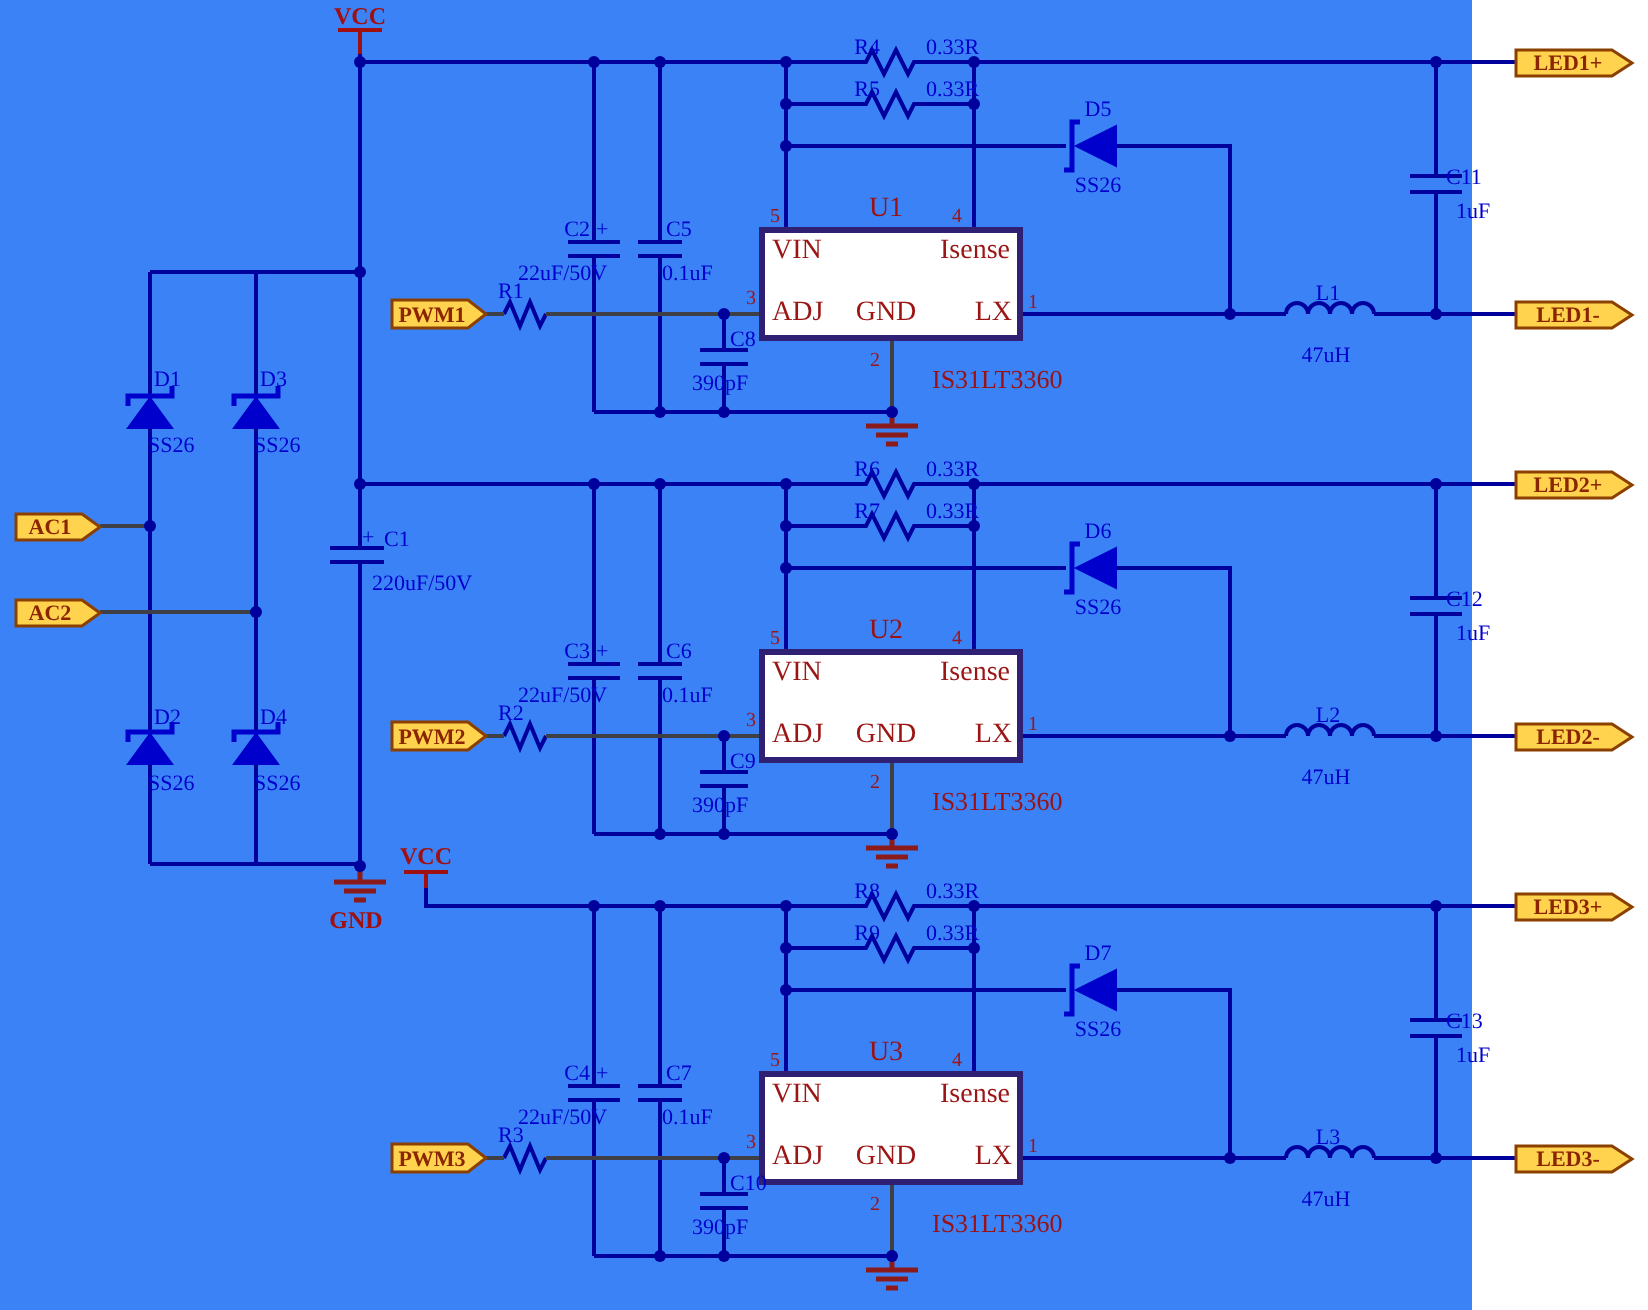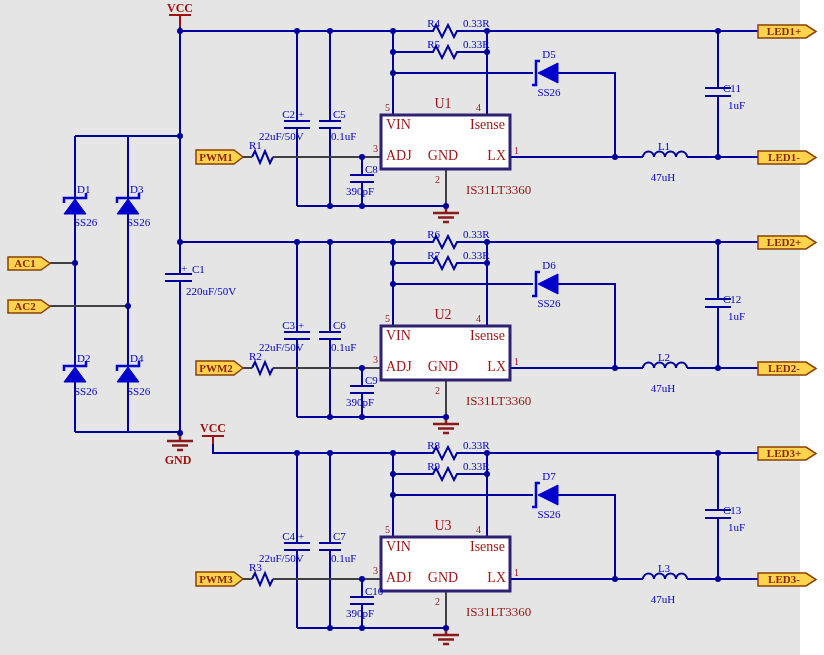--- a/index.html
+++ b/index.html
@@ -3,7 +3,7 @@
 <meta charset="utf-8">
 <style>
   html,body{margin:0;padding:0;background:#ffffff;}
-  .stage{width:800px;height:655px;position:relative;background:#e5e5e5;}
+  .stage{width:736px;height:655px;position:relative;background:#3b82f6;}
   svg text{font-family:"Liberation Serif", serif;}
   .w   {stroke:#00009C;stroke-width:2;fill:none;}
   .wd  {stroke:#3F3F46;stroke-width:2;fill:none;}

